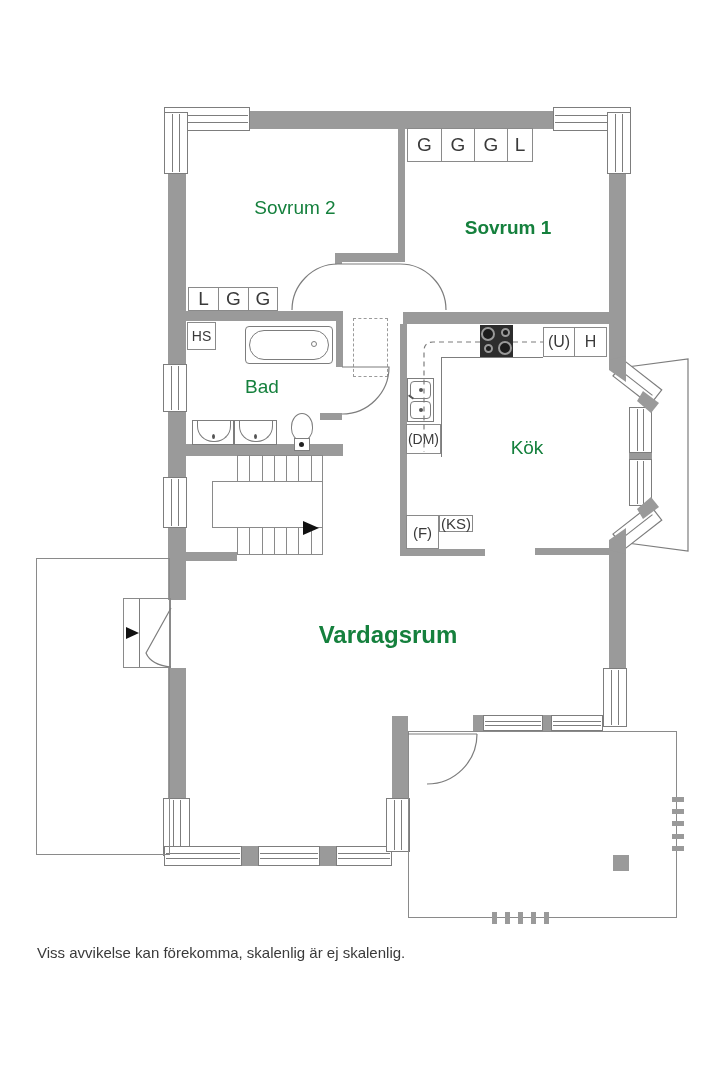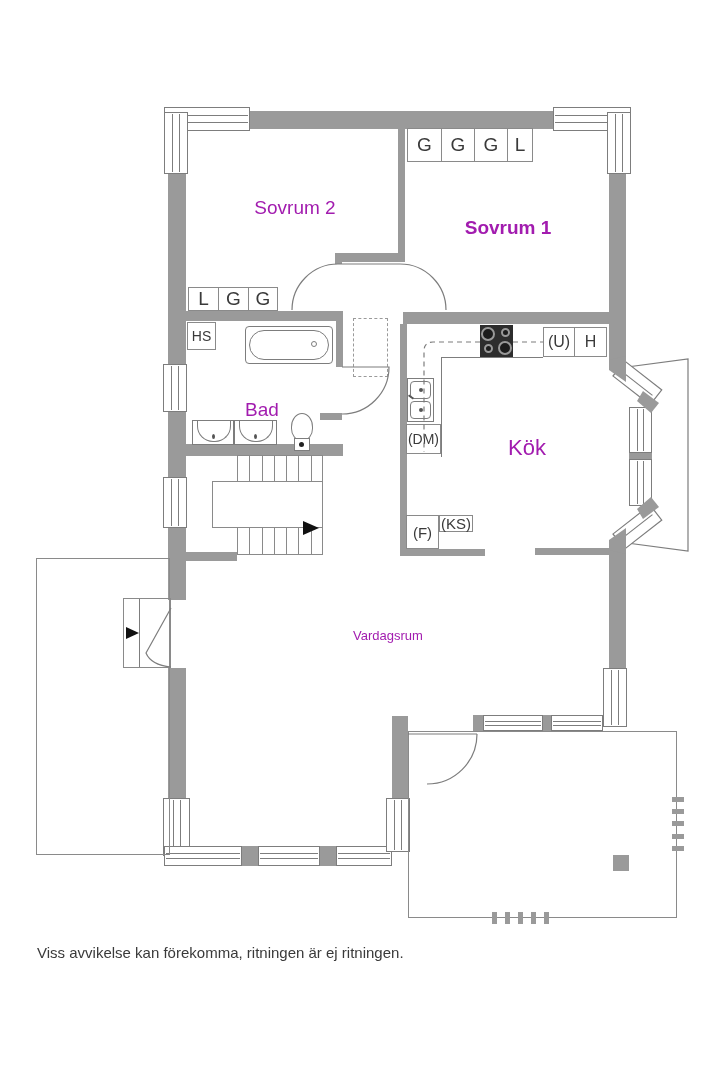--- a/index.html
+++ b/index.html
@@ -15,7 +15,7 @@
   .winv::after{left:62%;}
   .box{position:absolute;background:#fff;border:1px solid #8a8a8a;box-sizing:border-box;
        display:flex;align-items:center;justify-content:center;color:#3a3a3a;}
-  .lbl{position:absolute;color:#a21caf;white-space:nowrap;transform:translate(-50%,-50%);}
+  .lbl{position:absolute;color:#15803d;white-space:nowrap;transform:translate(-50%,-50%);}
   .outline{position:absolute;border:1px solid #8a8a8a;box-sizing:border-box;background:transparent;}
   .treads{position:absolute;background:repeating-linear-gradient(90deg,#8a8a8a 0 1px,transparent 1px 12.3px);}
   .arrow-r{position:absolute;width:0;height:0;border-top:7px solid transparent;border-bottom:7px solid transparent;border-left:16px solid #111;}

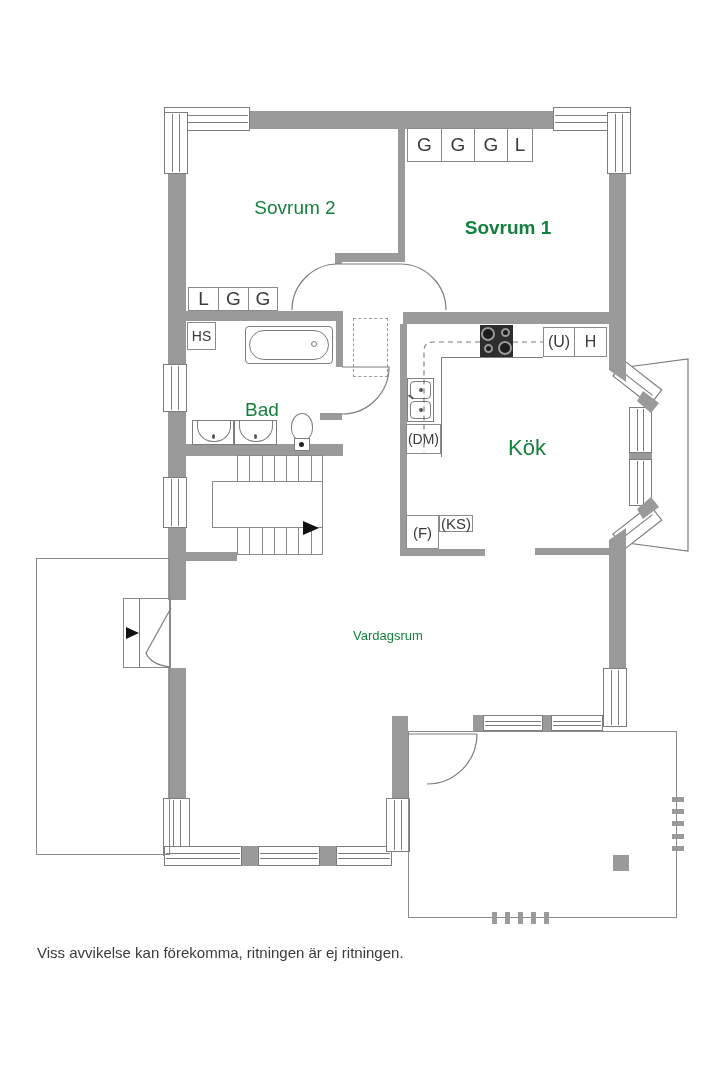--- a/index.html
+++ b/index.html
@@ -151,7 +151,7 @@
 
   <div class="lbl" style="left:295px;top:208px;font-size:19px;">Sovrum 2</div>
   <div class="lbl" style="left:508px;top:228px;font-size:19px;font-weight:bold;">Sovrum 1</div>
-  <div class="lbl" style="left:262px;top:387px;font-size:19px;margin-top:23px;">Bad</div>
+  <div class="lbl" style="left:262px;top:387px;font-size:19px;">Bad</div>
   <div class="lbl" style="left:527px;top:448px;font-size:22px;">Kök</div>
   <div class="lbl" style="left:388px;top:635px;font-size:13px;">Vardagsrum</div>
 

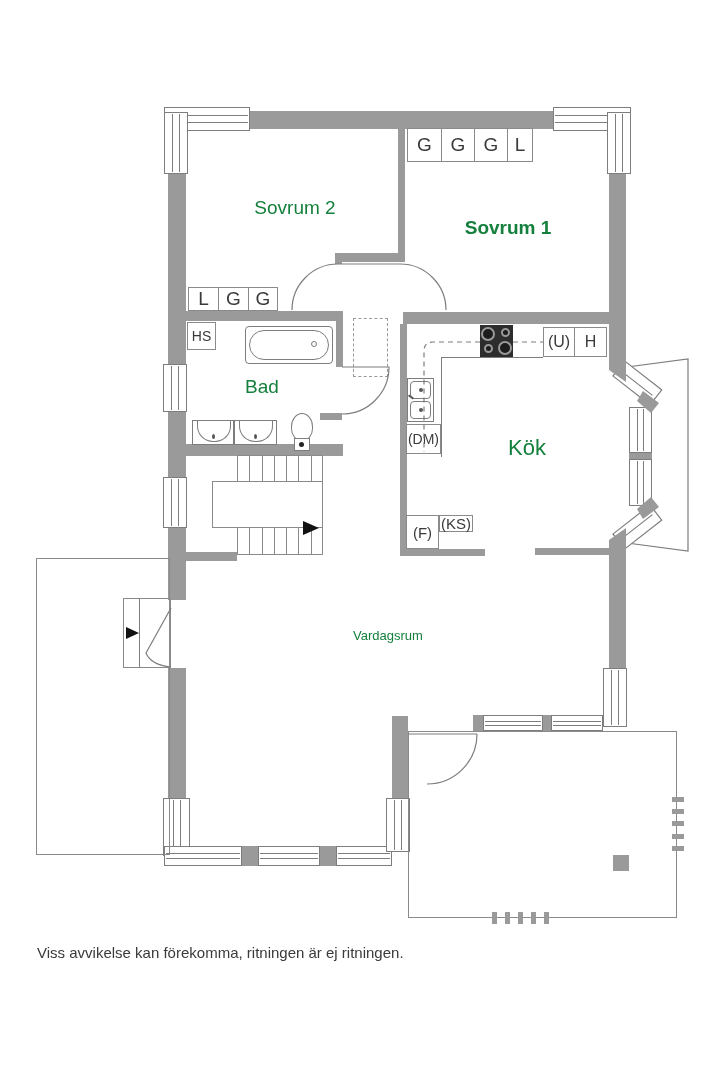--- a/index.html
+++ b/index.html
@@ -152,7 +152,7 @@
   <div class="lbl" style="left:295px;top:208px;font-size:19px;">Sovrum 2</div>
   <div class="lbl" style="left:508px;top:228px;font-size:19px;font-weight:bold;">Sovrum 1</div>
   <div class="lbl" style="left:262px;top:387px;font-size:19px;">Bad</div>
-  <div class="lbl" style="left:527px;top:448px;font-size:22px;">Kök</div>
+  <div class="lbl" style="left:527px;top:448px;font-size:19px;">Kök</div>
   <div class="lbl" style="left:388px;top:635px;font-size:13px;">Vardagsrum</div>
 
   <svg width="720" height="1080">

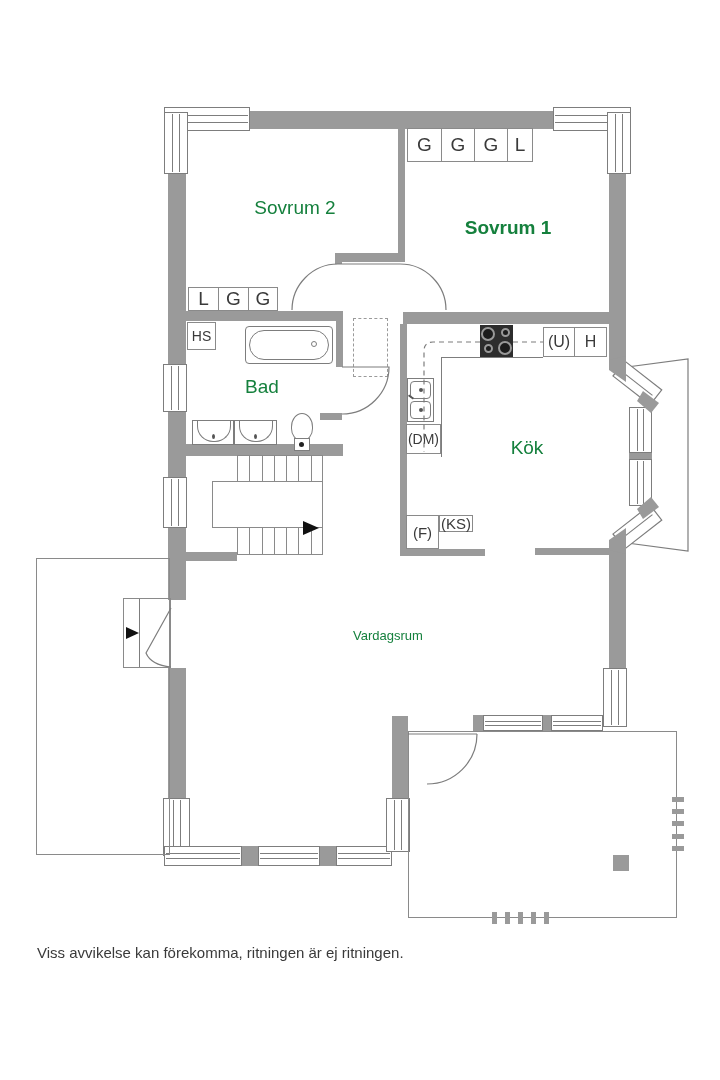--- a/index.html
+++ b/index.html
@@ -153,7 +153,7 @@
   <div class="lbl" style="left:508px;top:228px;font-size:19px;font-weight:bold;">Sovrum 1</div>
   <div class="lbl" style="left:262px;top:387px;font-size:19px;">Bad</div>
   <div class="lbl" style="left:527px;top:448px;font-size:19px;">Kök</div>
-  <div class="lbl" style="left:388px;top:635px;font-size:13px;">Vardagsrum</div>
+  <div class="lbl" style="left:388px;top:635px;font-size:24px;font-weight:bold;">Vardagsrum</div>
 
   <svg width="720" height="1080">
     <g fill="none" stroke="#7d7d7d" stroke-width="1.2">

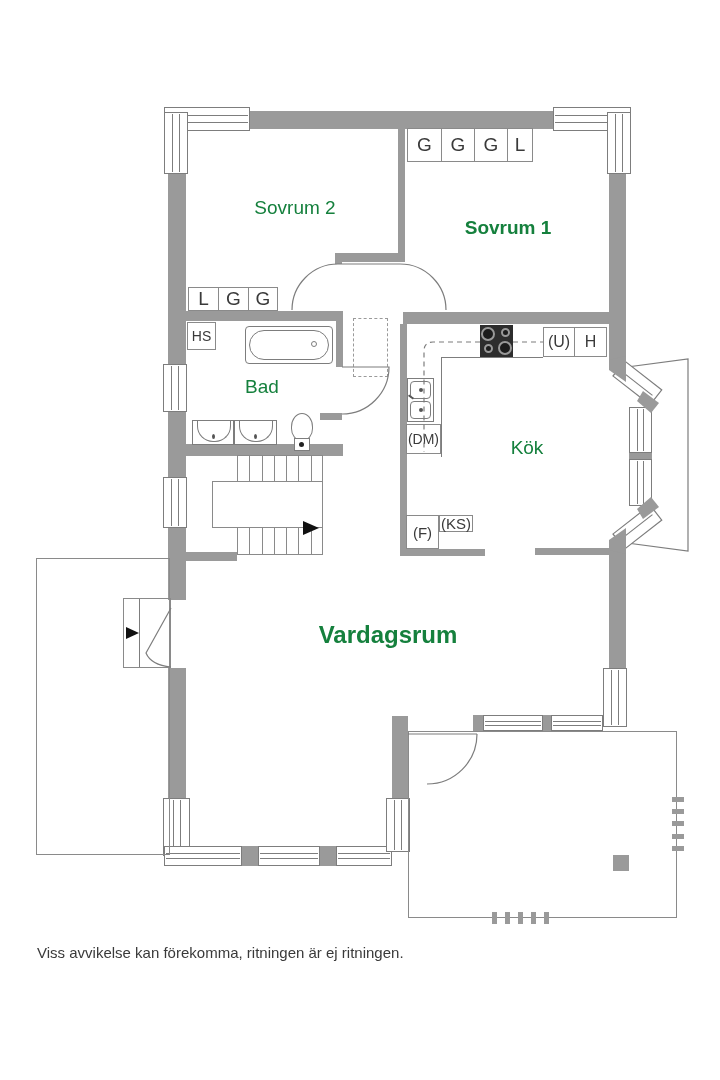--- a/index.html
+++ b/index.html
@@ -187,7 +187,7 @@
     </g>
   </svg>
 
-  <div class="abs" style="left:37px;top:944px;font-size:15px;color:#3a3a3a;">Viss avvikelse kan förekomma, ritningen är ej ritningen.</div>
+  <div class="abs" style="left:37px;top:944px;font-size:15px;color:#3a3a3a;">Viss avvikelse kan förekomma, skalenlig är ej skalenlig.</div>
 </div>
 
 </body></html>

